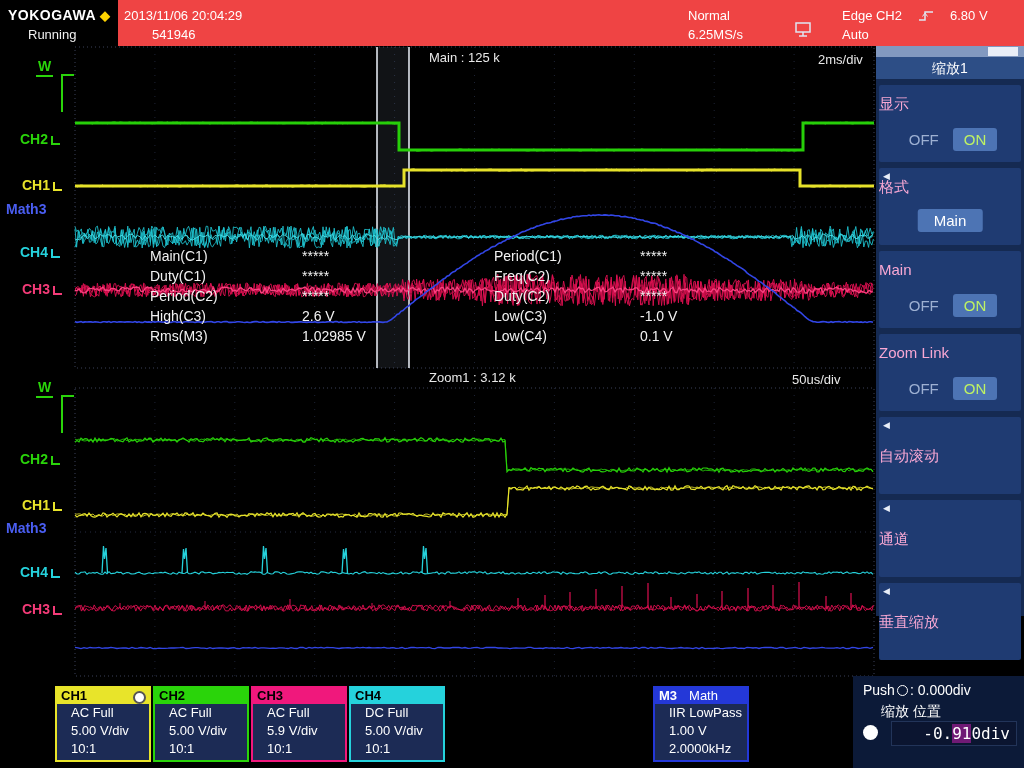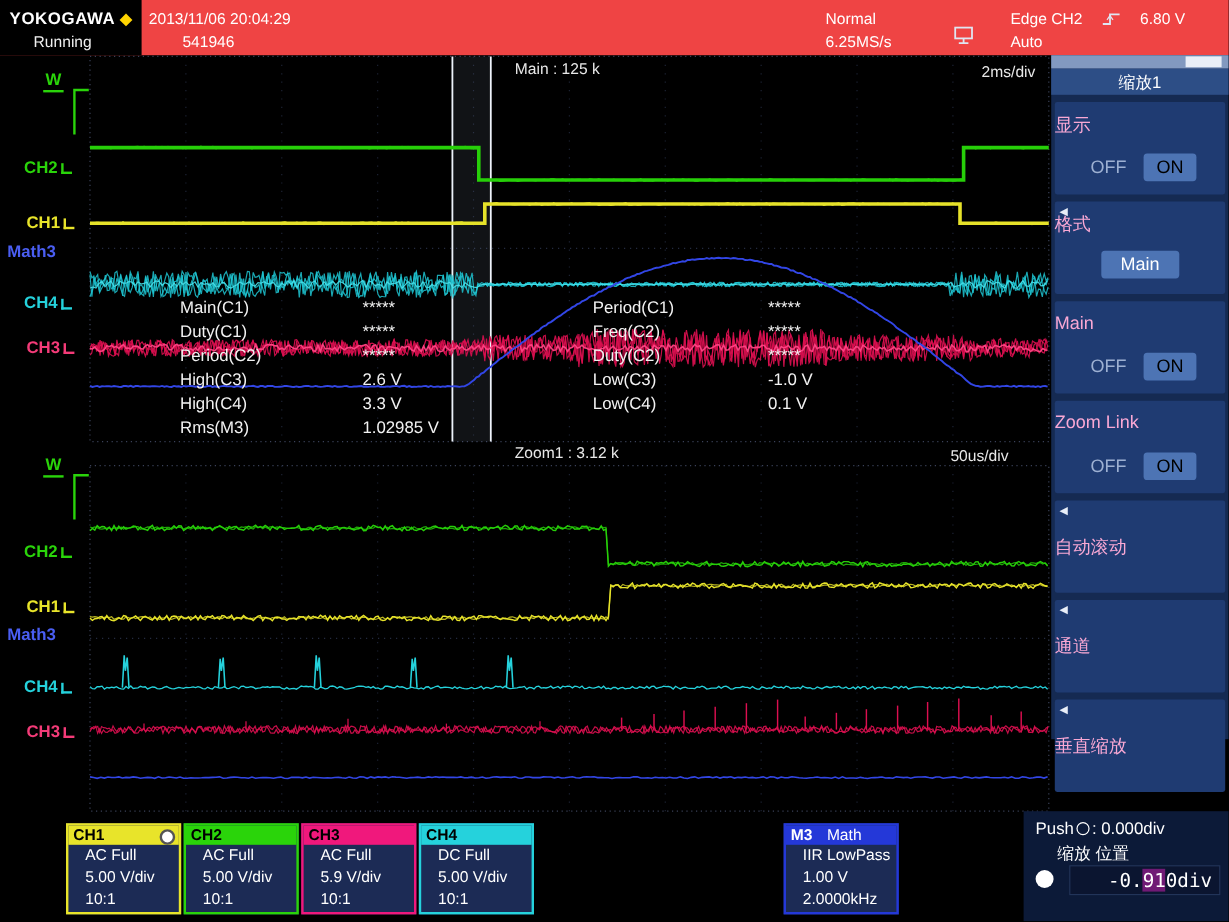--- a/index.html
+++ b/index.html
@@ -48,7 +48,7 @@
   .sb-label.mid{top:50%;transform:translateY(-50%);}
   .toggle-row{position:absolute;bottom:11px;left:0;width:100%;display:flex;justify-content:center;align-items:center;gap:8px;font-size:15px;}
   .off-btn{color:#9db0d2;padding:3px 6px;}
-  .on-btn{background:#4d74b4;color:#000000;padding:3px 11px;border-radius:3px;text-align:center;}
+  .on-btn{background:#4d74b4;color:#bef264;padding:3px 11px;border-radius:3px;text-align:center;}
   .fmt-btn{position:absolute;bottom:13px;left:50%;transform:translateX(-50%);background:#4d74b4;color:#fff;
            padding:3px 16px;border-radius:3px;font-size:15px;}
 

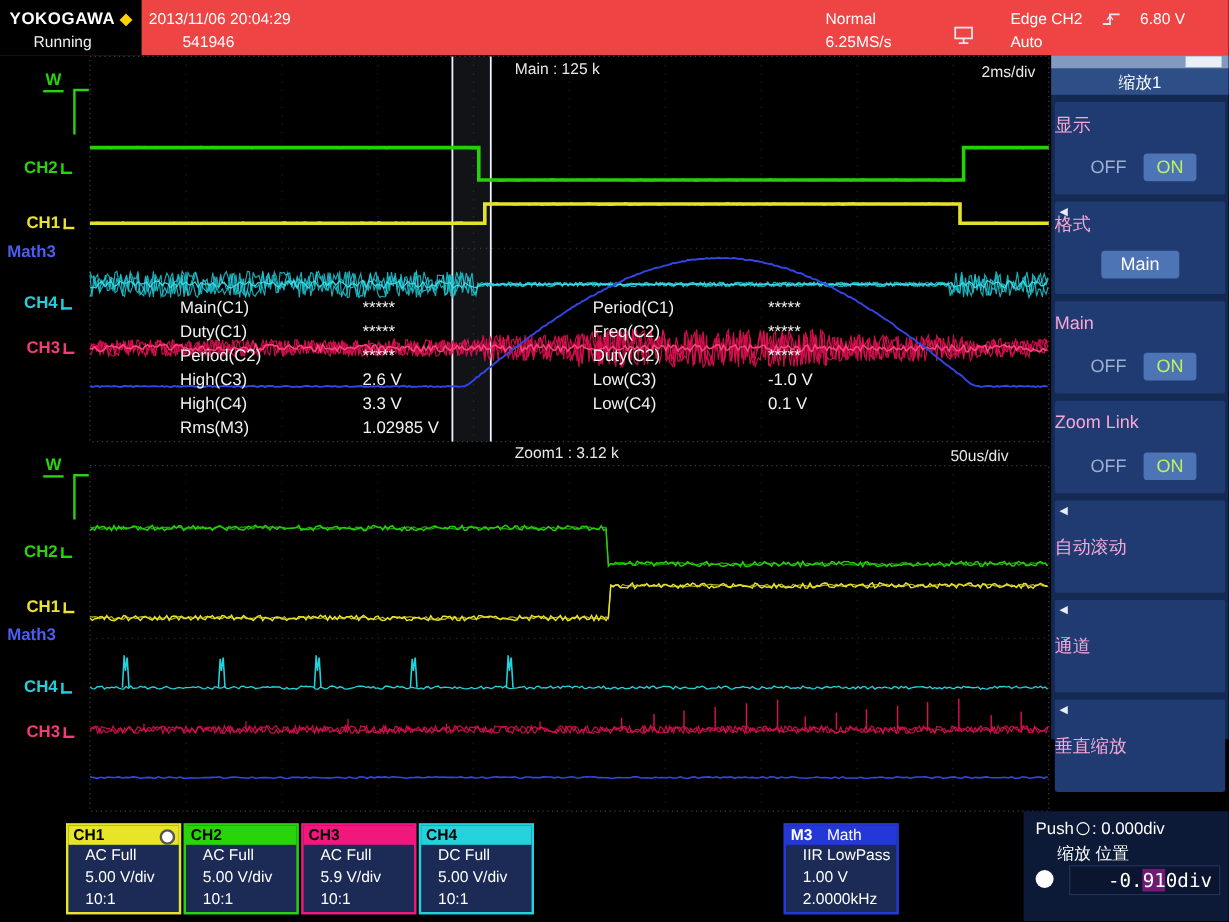--- a/index.html
+++ b/index.html
@@ -208,7 +208,6 @@
     <div class="mrow"><span class="mlabel">Duty(C1)</span><span>*****</span></div>
     <div class="mrow"><span class="mlabel">Period(C2)</span><span>*****</span></div>
     <div class="mrow"><span class="mlabel">High(C3)</span><span>2.6 V</span></div>
-    <div class="mrow"><span class="mlabel">High(C4)</span><span>3.3 V</span></div>
     <div class="mrow"><span class="mlabel">Rms(M3)</span><span>1.02985 V</span></div>
   </div>
   <div class="meas meas2" style="left:494px;top:248px">

